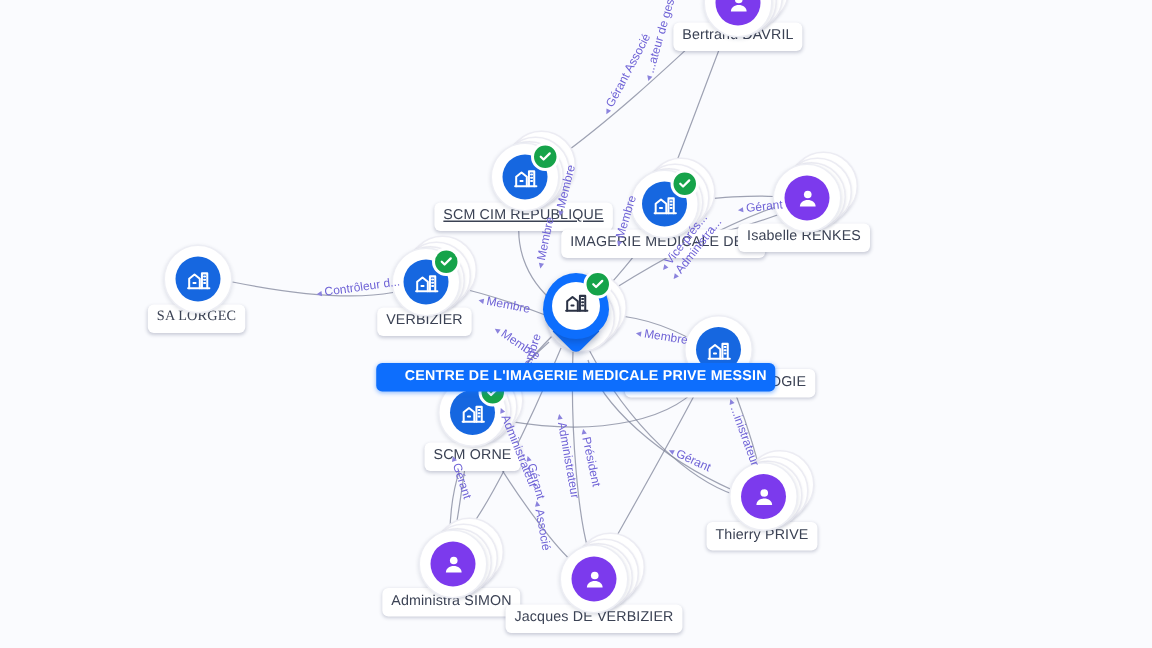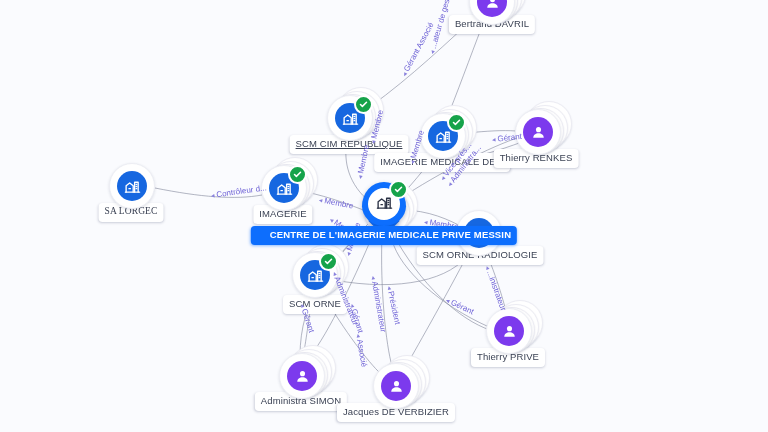--- a/index.html
+++ b/index.html
@@ -367,7 +367,7 @@
       <div class="lbl" style="left: 131px; top: 203px; font-family: Liberation Serif, serif;">SA LORGEC</div>
       <div class="lbl" style="left: 480px; top: 246px;">SCM ORNE RADIOLOGIE</div>
       <div class="lbl" style="left: 315px; top: 295px;">SCM ORNE</div>
-      <div class="lbl" style="left: 536px; top: 149px;">Thierry RENKES</div>
+      <div class="lbl" style="left: 536px; top: 149px;">Isabelle RENKES</div>
       <div class="lbl" style="left: 492px; top: 15px;">Bertrand DAVRIL</div>
       <div class="lbl" style="left: 508px; top: 348px;">Thierry PRIVE</div>
       <div class="lbl" style="left: 301px; top: 392px;">Administra SIMON</div>

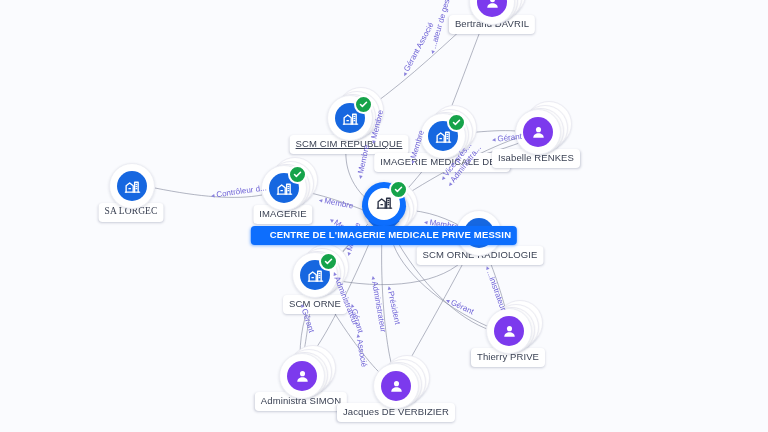--- a/index.html
+++ b/index.html
@@ -363,7 +363,7 @@
       <div class="lbl sel" style="left: 384px; top: 226px; padding-left: 19px;">CENTRE DE L'IMAGERIE MEDICALE PRIVE MESSIN</div>
       <div class="lbl" style="left: 349px; top: 135px; text-decoration: underline;">SCM CIM REPUBLIQUE</div>
       <div class="lbl" style="left: 442px; top: 153px;">IMAGERIE MEDICALE DE...</div>
-      <div class="lbl" style="left: 283px; top: 205px;">IMAGERIE</div>
+      <div class="lbl" style="left: 283px; top: 205px;">VERBIZIER</div>
       <div class="lbl" style="left: 131px; top: 203px; font-family: Liberation Serif, serif;">SA LORGEC</div>
       <div class="lbl" style="left: 480px; top: 246px;">SCM ORNE RADIOLOGIE</div>
       <div class="lbl" style="left: 315px; top: 295px;">SCM ORNE</div>

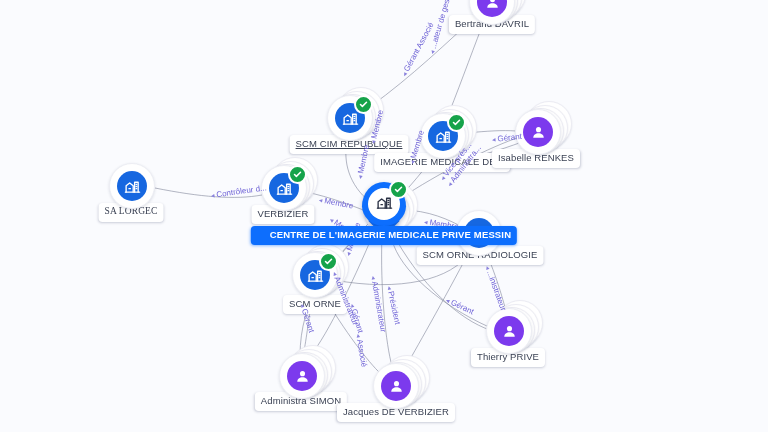--- a/index.html
+++ b/index.html
@@ -360,7 +360,7 @@
       </div>
     </div>
   <div id="labels">
-      <div class="lbl sel" style="left: 384px; top: 226px; padding-left: 19px;">CENTRE DE L'IMAGERIE MEDICALE PRIVE MESSIN</div>
+      <div class="lbl sel" style="left: 384px; top: 242px; padding-left: 19px;">CENTRE DE L'IMAGERIE MEDICALE PRIVE MESSIN</div>
       <div class="lbl" style="left: 349px; top: 135px; text-decoration: underline;">SCM CIM REPUBLIQUE</div>
       <div class="lbl" style="left: 442px; top: 153px;">IMAGERIE MEDICALE DE...</div>
       <div class="lbl" style="left: 283px; top: 205px;">VERBIZIER</div>

